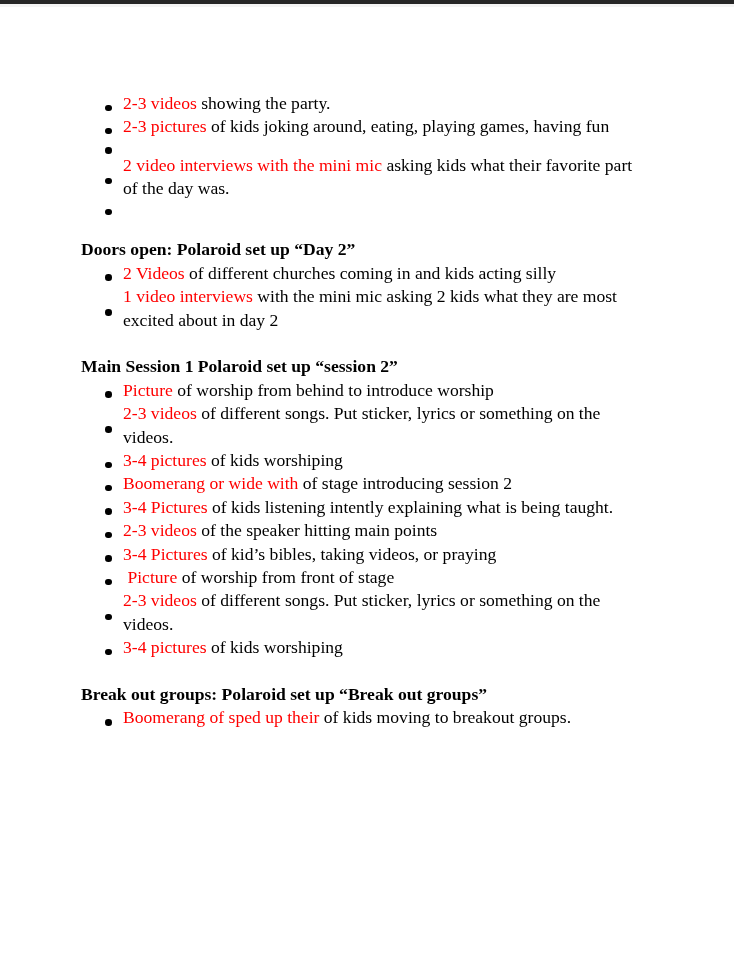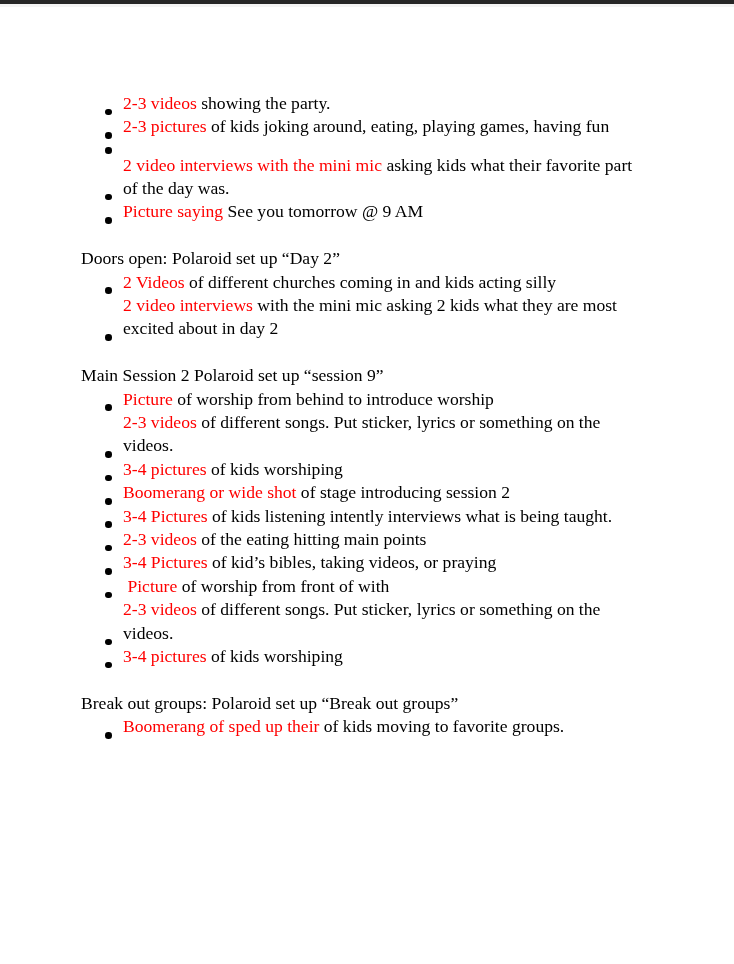--- a/index.html
+++ b/index.html
@@ -42,7 +42,7 @@
   }
   .bullet-row {
     display: flex;
-    align-items: flex-end;
+    align-items: center;
   }
   .dot {
     flex: none;

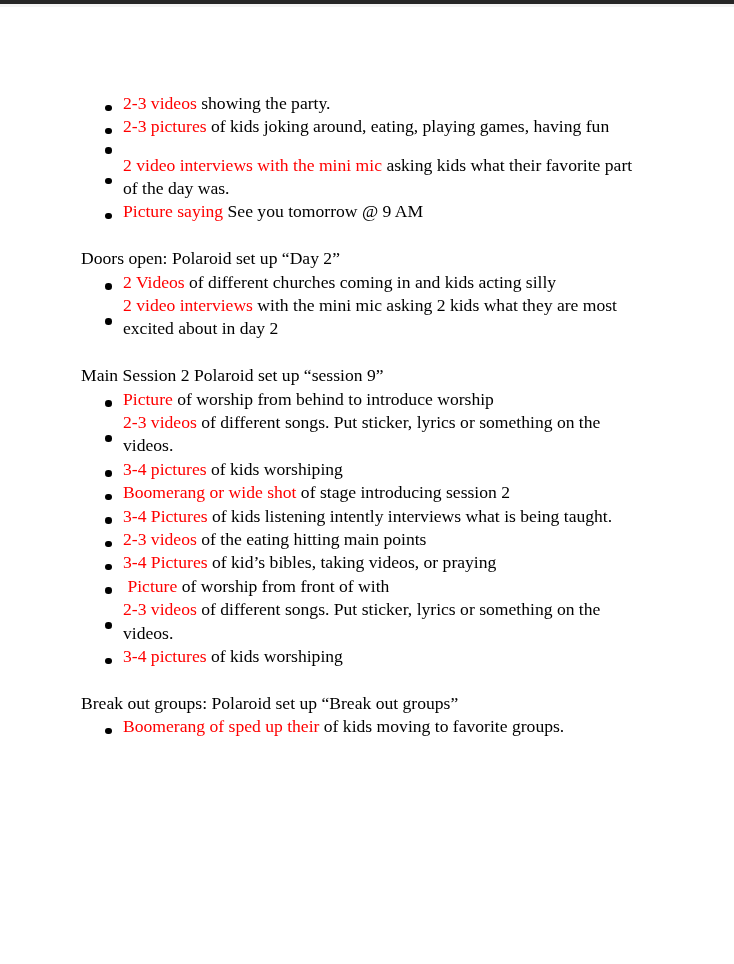--- a/index.html
+++ b/index.html
@@ -91,7 +91,6 @@
           </div>
           <div class="bullet-row">
             <span class="dot"></span>
-            <span class="bullet-text"><span class="seg-red">Picture saying</span><span class="seg-black"> See you tomorrow @ 9 AM</span></span>
           </div>
         </div>
       </div>

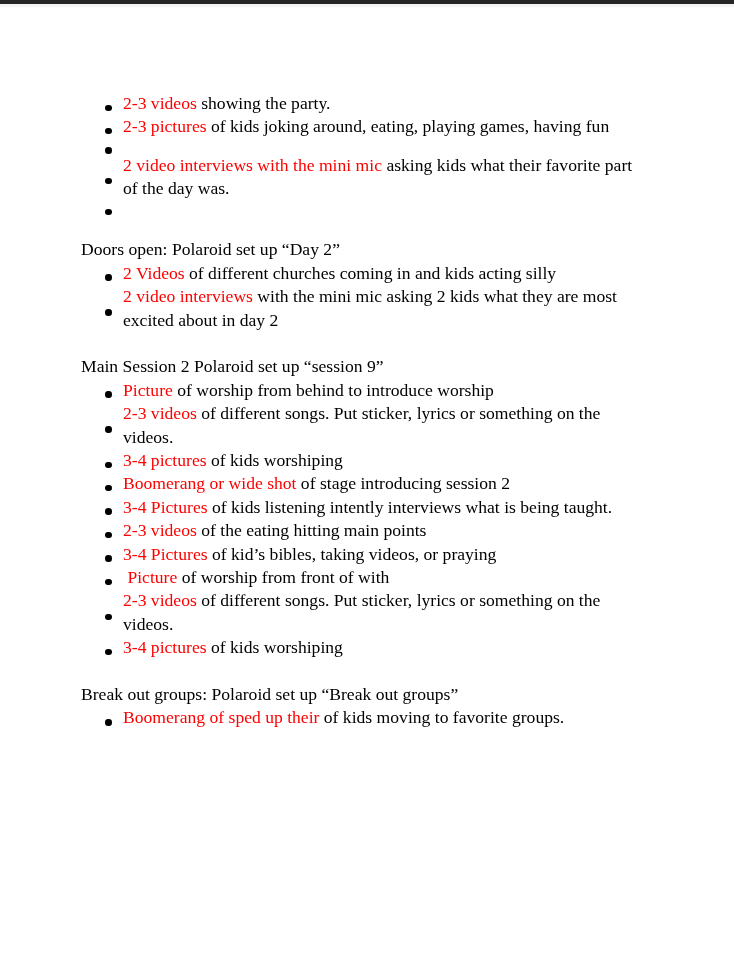--- a/index.html
+++ b/index.html
@@ -36,6 +36,7 @@
   }
   .heading {
     white-space: pre-wrap;
+    font-weight: bold;
   }
   .bullet-list {
     padding-left: 24px;

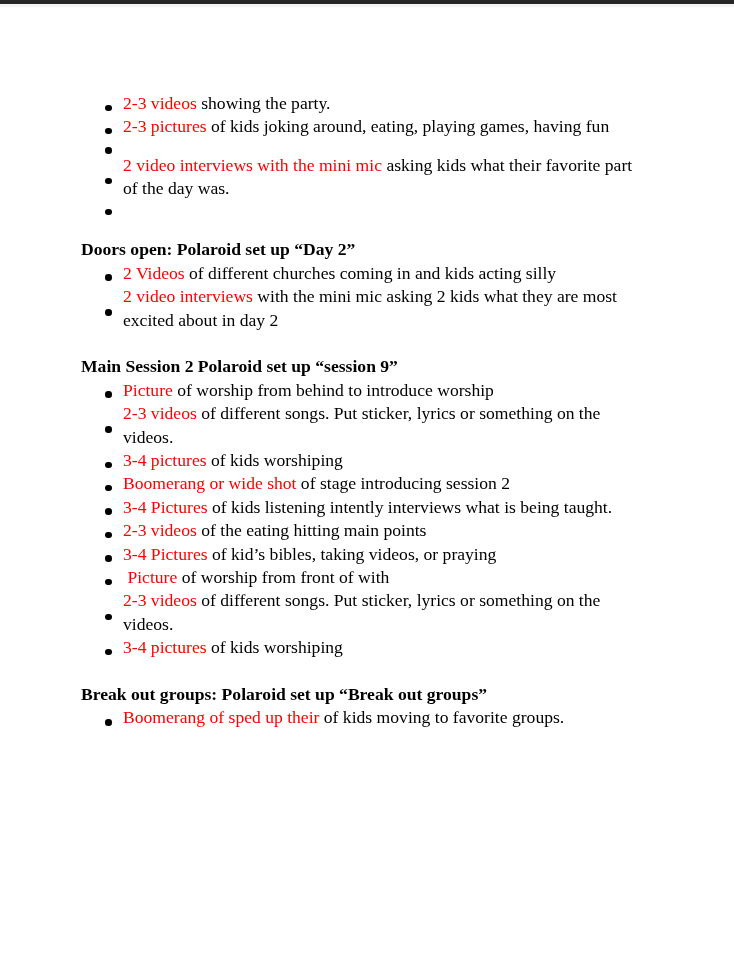--- a/index.html
+++ b/index.html
@@ -104,7 +104,7 @@
           </div>
           <div class="bullet-row">
             <span class="dot"></span>
-            <span class="bullet-text"><span class="seg-red">2 video interviews</span><span class="seg-black"> with the mini mic asking 2 kids what they are most excited about in day 2</span></span>
+            <span class="bullet-text"><span class="seg-red">1 video interviews</span><span class="seg-black"> with the mini mic asking 2 kids what they are most excited about in day 2</span></span>
           </div>
         </div>
       </div>

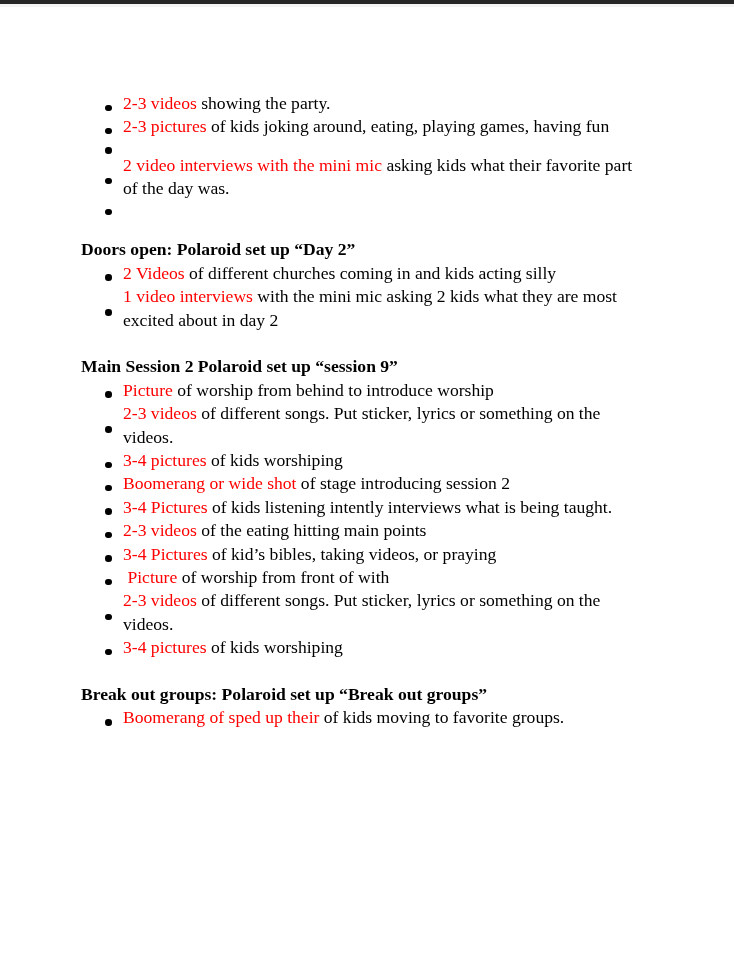--- a/index.html
+++ b/index.html
@@ -109,7 +109,7 @@
         </div>
       </div>
       <div class="section">
-        <div class="heading">Main Session 2 Polaroid set up “session 9”</div>
+        <div class="heading">Main Session 1 Polaroid set up “session 2”</div>
         <div class="bullet-list">
           <div class="bullet-row">
             <span class="dot"></span>

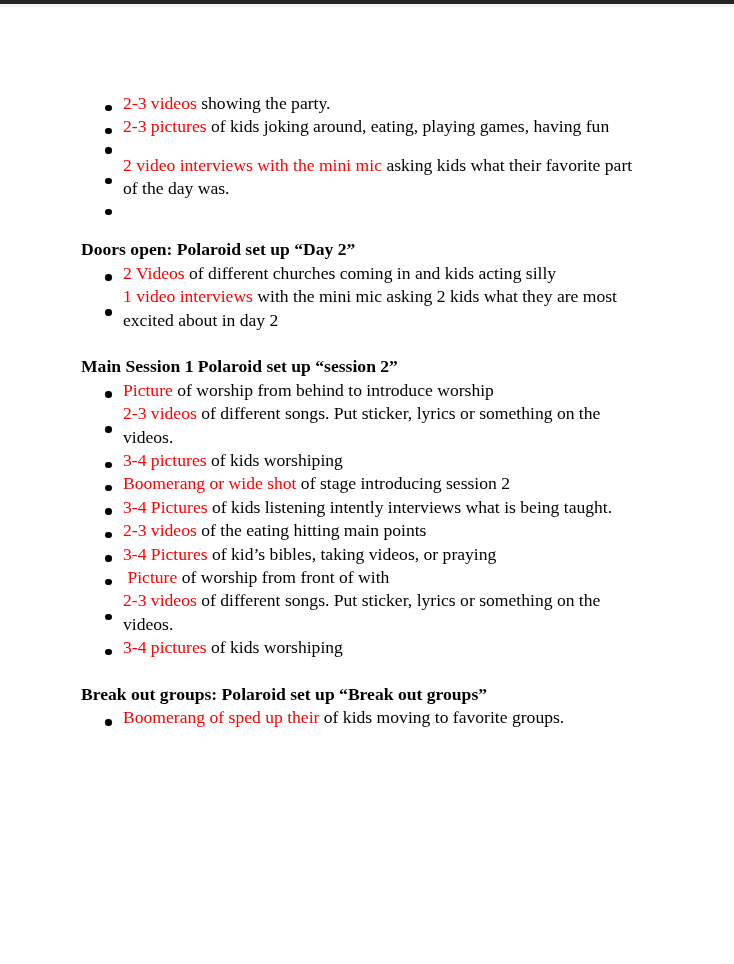--- a/index.html
+++ b/index.html
@@ -125,7 +125,7 @@
           </div>
           <div class="bullet-row">
             <span class="dot"></span>
-            <span class="bullet-text"><span class="seg-red">Boomerang or wide shot</span><span class="seg-black"> of stage introducing session 2</span></span>
+            <span class="bullet-text"><span class="seg-red">Boomerang or wide with</span><span class="seg-black"> of stage introducing session 2</span></span>
           </div>
           <div class="bullet-row">
             <span class="dot"></span>

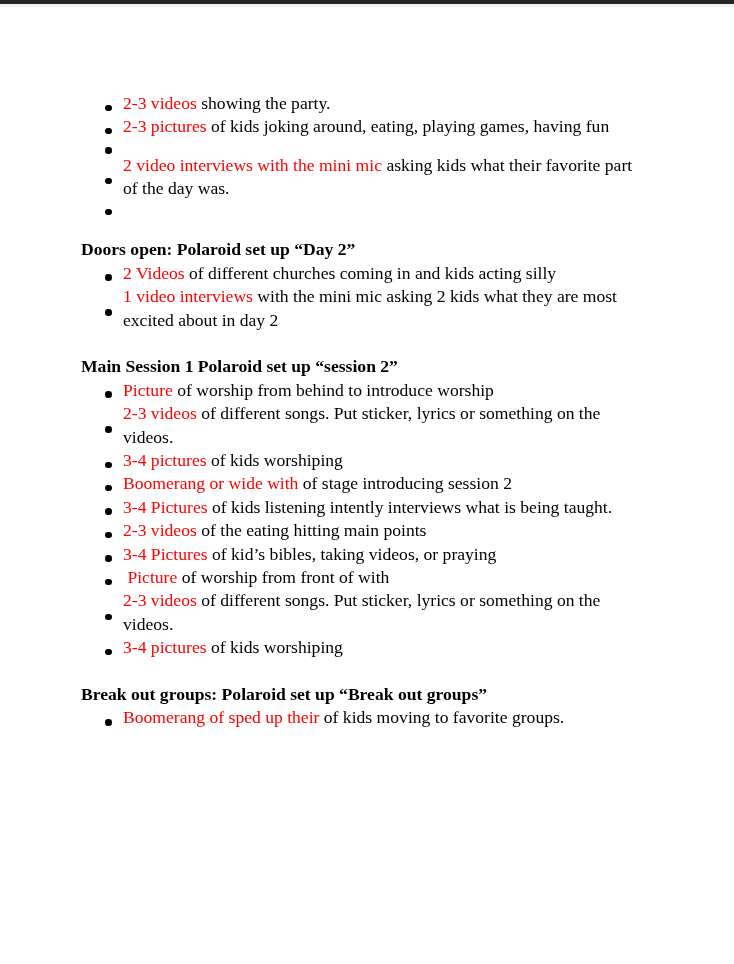--- a/index.html
+++ b/index.html
@@ -129,7 +129,7 @@
           </div>
           <div class="bullet-row">
             <span class="dot"></span>
-            <span class="bullet-text"><span class="seg-red">3-4 Pictures</span><span class="seg-black"> of kids listening intently interviews what is being taught.</span></span>
+            <span class="bullet-text"><span class="seg-red">3-4 Pictures</span><span class="seg-black"> of kids listening intently explaining what is being taught.</span></span>
           </div>
           <div class="bullet-row">
             <span class="dot"></span>

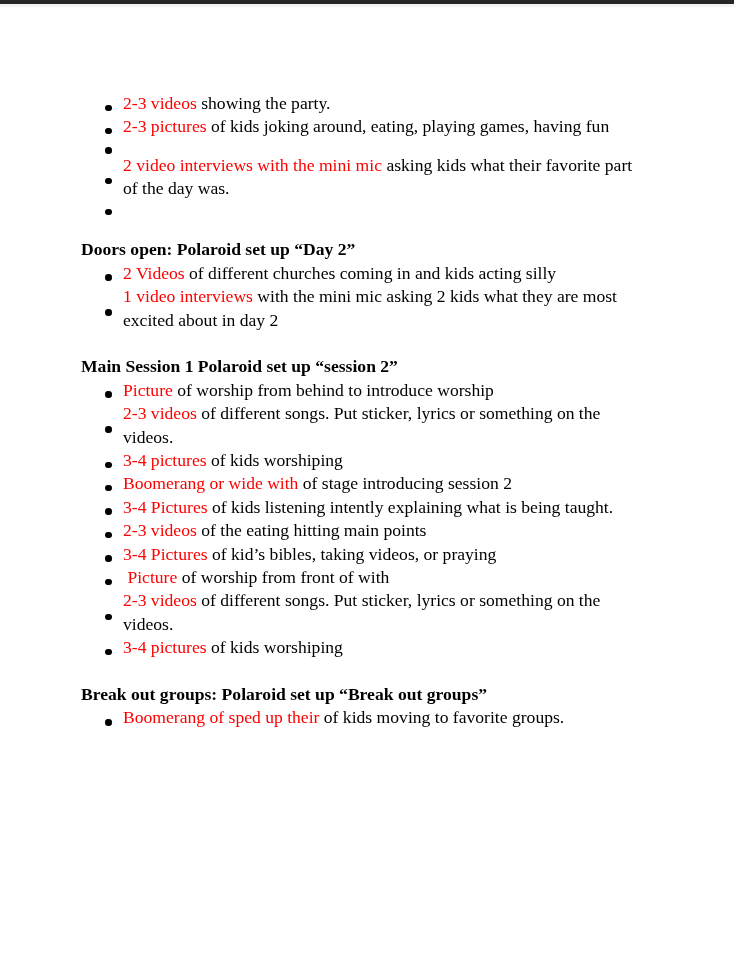--- a/index.html
+++ b/index.html
@@ -133,7 +133,7 @@
           </div>
           <div class="bullet-row">
             <span class="dot"></span>
-            <span class="bullet-text"><span class="seg-red">2-3 videos</span><span class="seg-black"> of the eating hitting main points</span></span>
+            <span class="bullet-text"><span class="seg-red">2-3 videos</span><span class="seg-black"> of the speaker hitting main points</span></span>
           </div>
           <div class="bullet-row">
             <span class="dot"></span>

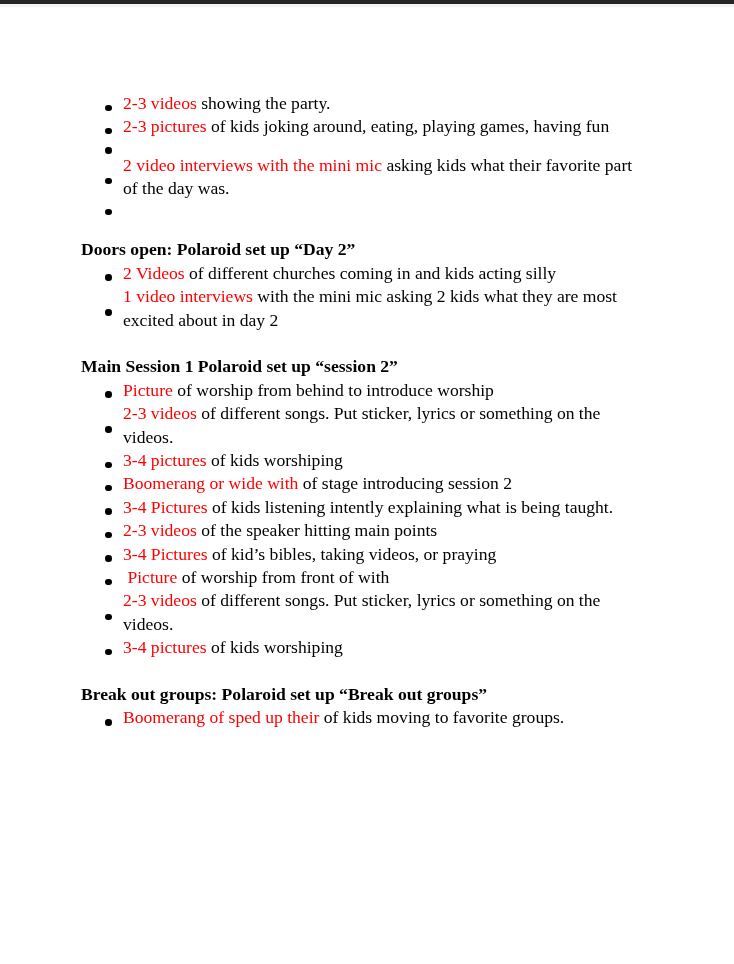--- a/index.html
+++ b/index.html
@@ -141,7 +141,7 @@
           </div>
           <div class="bullet-row">
             <span class="dot"></span>
-            <span class="bullet-text"><span class="seg-red"> Picture</span><span class="seg-black"> of worship from front of with</span></span>
+            <span class="bullet-text"><span class="seg-red"> Picture</span><span class="seg-black"> of worship from front of stage</span></span>
           </div>
           <div class="bullet-row">
             <span class="dot"></span>

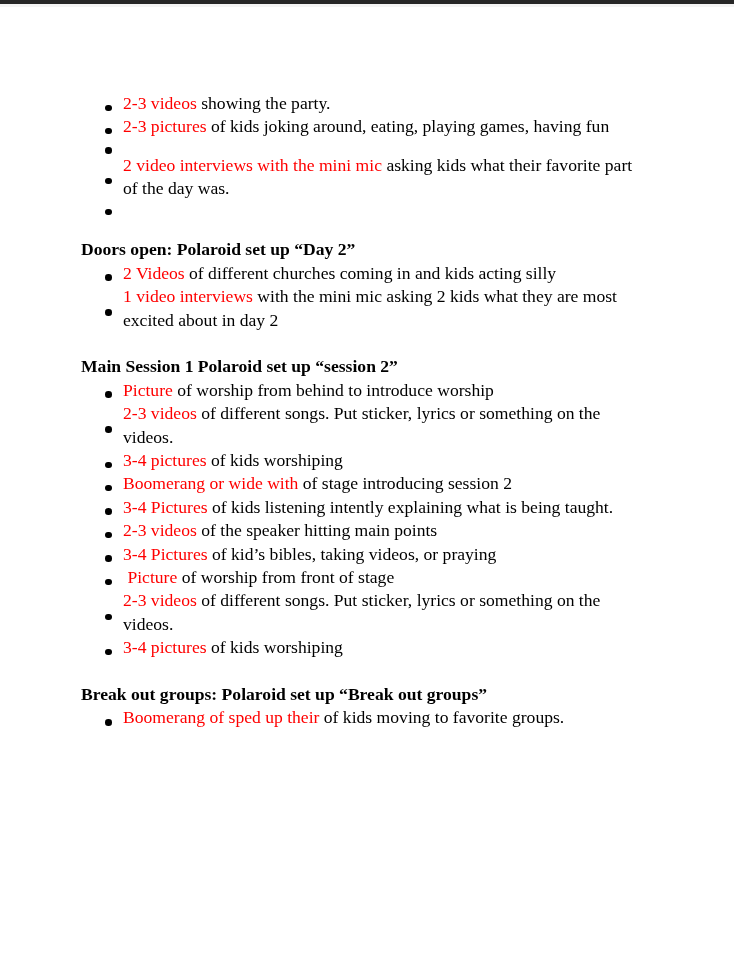--- a/index.html
+++ b/index.html
@@ -158,7 +158,7 @@
         <div class="bullet-list">
           <div class="bullet-row">
             <span class="dot"></span>
-            <span class="bullet-text"><span class="seg-red">Boomerang of sped up their</span><span class="seg-black"> of kids moving to favorite groups.</span></span>
+            <span class="bullet-text"><span class="seg-red">Boomerang of sped up their</span><span class="seg-black"> of kids moving to breakout groups.</span></span>
           </div>
         </div>
       </div>

